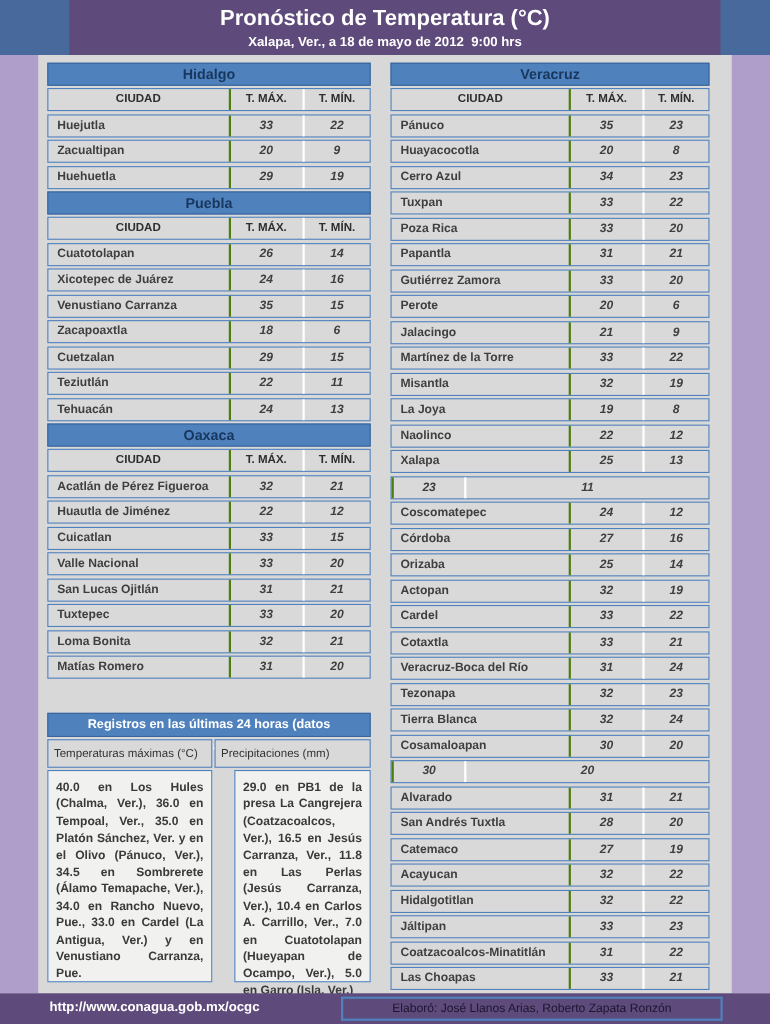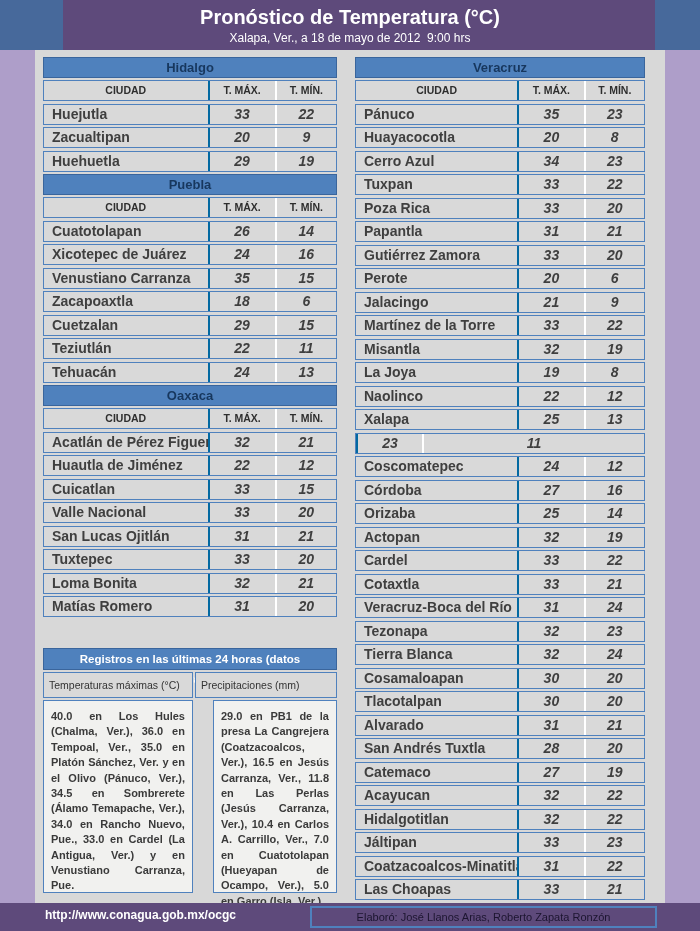--- a/index.html
+++ b/index.html
@@ -18,7 +18,7 @@
   .main-title { position: absolute; top: 6px; left: 0; width: 700px; text-align: center;
     color: #ffffff; font-weight: bold; font-size: 20px; }
   .sub-title { position: absolute; top: 31px; left: 0; width: 700px; text-align: center;
-    color: #ffffff; font-weight: normal; font-size: 12px; white-space: pre-wrap; }
+    color: #ffffff; font-weight: bold; font-size: 12px; white-space: pre-wrap; }
   
   .strip { position: absolute; top: 50px; height: 853px; width: 35px; background: #ae9ec9; }
   #strip-l { left: 0; } #strip-r { left: 665px; }

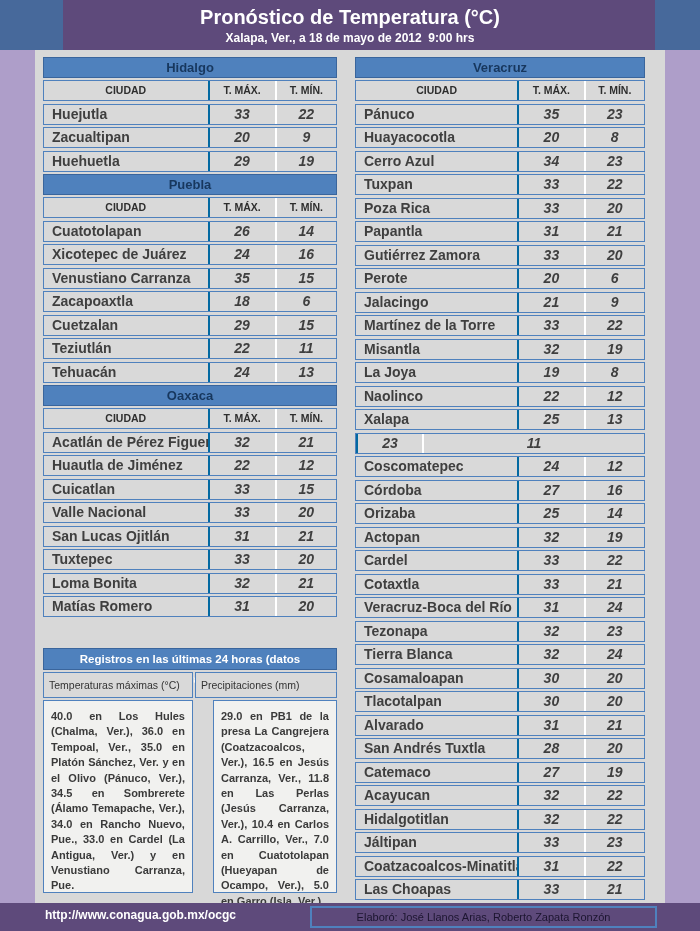--- a/index.html
+++ b/index.html
@@ -34,7 +34,7 @@
     margin-bottom: 2.5px; align-items: stretch; font-size: 14px; color: #3f3f3f;
     font-weight: bold; line-height: 19px; }
   .trow .c1 { flex: 0 0 56%; padding-left: 8px; overflow: hidden; white-space: nowrap; }
-  .trow .c2 { flex: 0 0 23%; text-align: center; border-left: 2px solid #0369a1; font-style: italic; }
+  .trow .c2 { flex: 0 0 23%; text-align: center; border-left: 2px solid #4d7c0f; font-style: italic; }
   .trow .c3 { flex: 1 1 auto; text-align: center; border-left: 2px solid #ffffff; font-style: italic; }
   .trow.head { font-size: 10.5px; color: #2e2e2e; }
   .trow.head .c1 { text-align: center; padding-left: 0; }

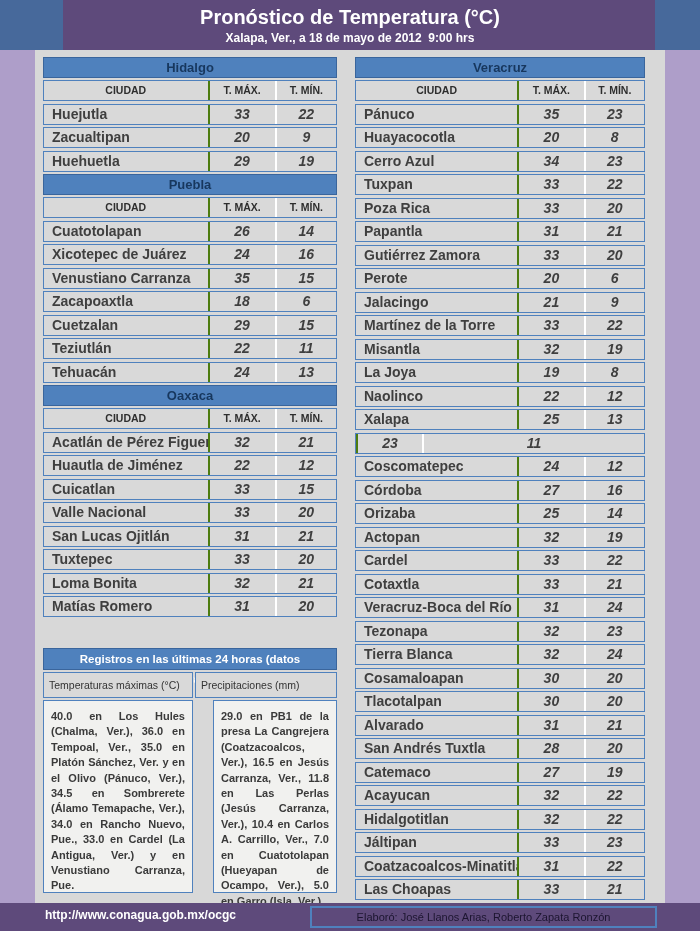--- a/index.html
+++ b/index.html
@@ -31,7 +31,7 @@
     color: #17375e; font-weight: bold; font-size: 13px; text-align: center; line-height: 19px;
     margin-bottom: 2px; }
   .trow { display: flex; height: 21px; background: #d9d9d9; border: 1px solid #4f81bd;
-    margin-bottom: 2.5px; align-items: stretch; font-size: 14px; color: #3f3f3f;
+    margin-bottom: 2.5px; align-items: stretch; font-size: 11px; color: #3f3f3f;
     font-weight: bold; line-height: 19px; }
   .trow .c1 { flex: 0 0 56%; padding-left: 8px; overflow: hidden; white-space: nowrap; }
   .trow .c2 { flex: 0 0 23%; text-align: center; border-left: 2px solid #4d7c0f; font-style: italic; }

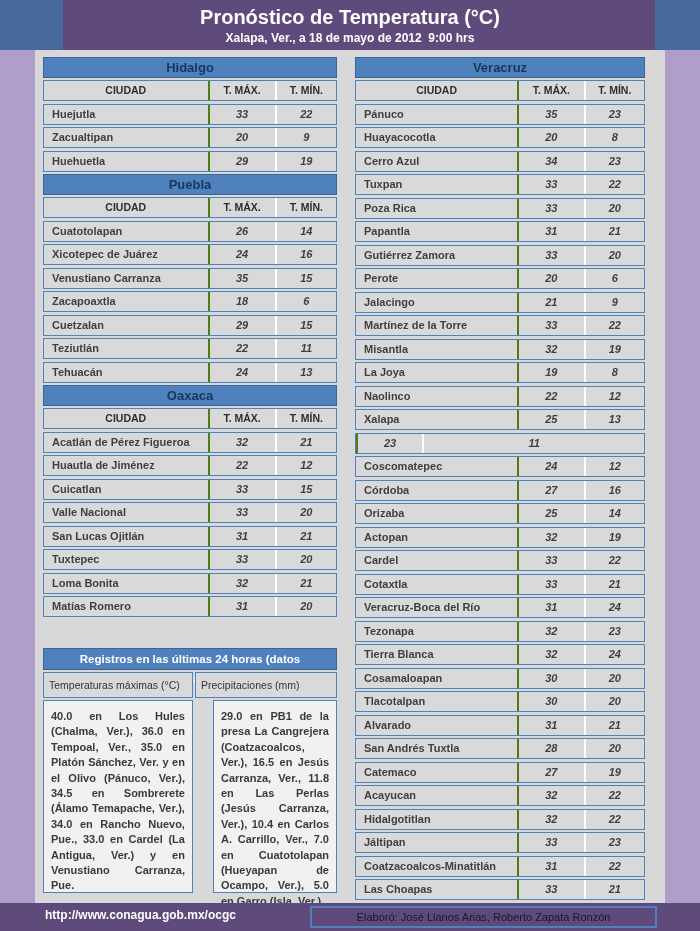--- a/index.html
+++ b/index.html
@@ -324,7 +324,6 @@
           <div class="c3">20</div>
         </div>
         <div class="trow">
-          <div class="c1">Tlacotalpan</div>
           <div class="c2">30</div>
           <div class="c3">20</div>
         </div>

